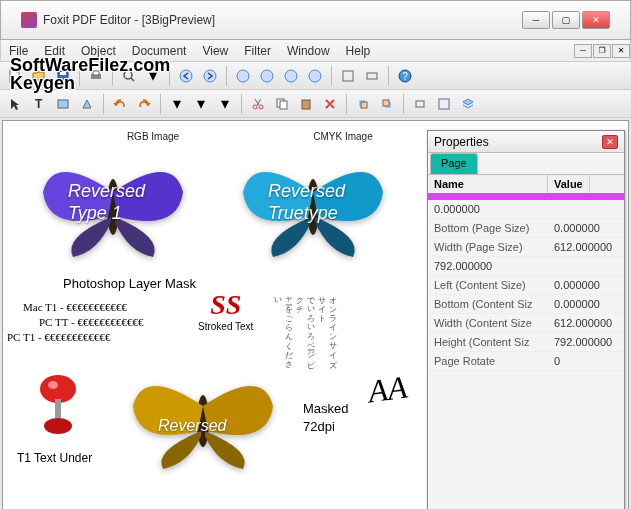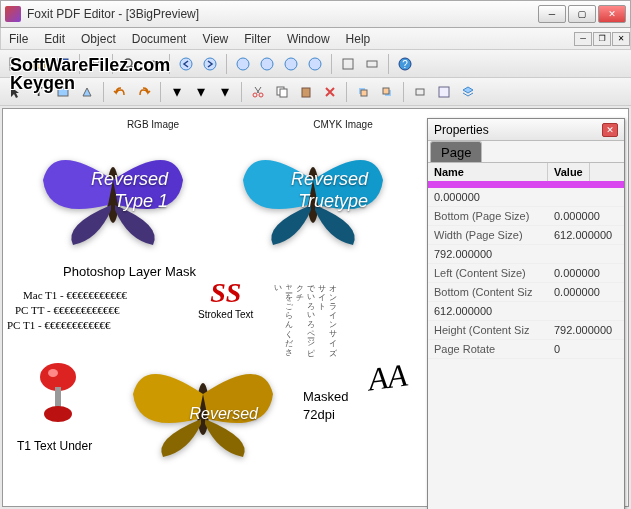--- a/index.html
+++ b/index.html
@@ -5,7 +5,7 @@
 * { margin: 0; padding: 0; box-sizing: border-box; font-family: "Segoe UI", Tahoma, sans-serif; }
 body { width: 631px; height: 509px; background: #e8e8e8; overflow: hidden; position: relative; }
 
-.titlebar { height: 28px; background: linear-gradient(#fdfdfd, #eaeaea); border: 1px solid #aaa; display: flex; align-items: center; padding: 0 4px; }
+.titlebar { height: 40px; background: linear-gradient(#fdfdfd, #eaeaea); border: 1px solid #aaa; display: flex; align-items: center; padding: 0 20px; }
 .titlebar .app-icon { width: 16px; height: 16px; margin-right: 6px; background: linear-gradient(135deg,#c44,#84c); border-radius: 2px; }
 .titlebar .title { flex: 1; font-size: 12px; color: #333; }
 .titlebar .win-btns { display: flex; gap: 2px; }

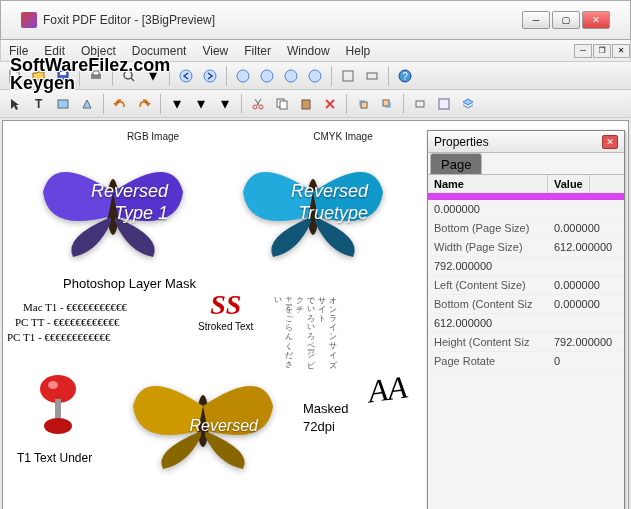--- a/index.html
+++ b/index.html
@@ -40,7 +40,7 @@
 .props-title { height: 22px; background: linear-gradient(#fbfbfb,#e6e6e6); border-bottom: 1px solid #bbb; display: flex; align-items: center; padding: 0 6px; font-size: 12px; }
 .props-title .close-x { margin-left: auto; width: 16px; height: 14px; background: #d55; color: #fff; font-size: 9px; display:flex; align-items:center; justify-content:center; border:1px solid #a33; border-radius:2px; }
 .props-tab { height: 22px; display: flex; padding-left: 2px; border-bottom: 1px solid #bbb; }
-.props-tab .tab { padding: 3px 10px; font-size: 13px; background: #737373; border: 1px solid #bbb; border-bottom: none; border-radius: 3px 3px 0 0; }
+.props-tab .tab { padding: 3px 10px; font-size: 11px; background: #14b8a6; border: 1px solid #bbb; border-bottom: none; border-radius: 3px 3px 0 0; }
 .props-grid { font-size: 11px; }
 .props-head { display: flex; background: #f0f0f0; border-bottom: 7px solid #d946ef; }
 .props-head div { padding: 3px 6px; border-right: 1px solid #ccc; font-weight: bold; }

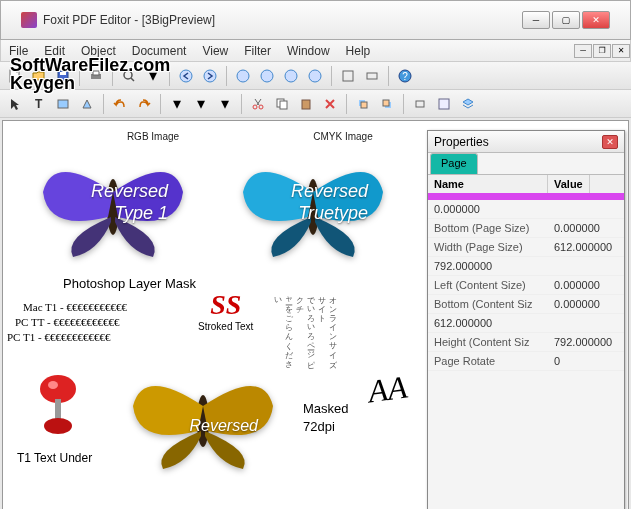--- a/index.html
+++ b/index.html
@@ -28,7 +28,7 @@
 .butterfly { position: absolute; }
 .bf-svg { filter: drop-shadow(0 2px 3px rgba(0,0,0,0.3)); }
 .bf-label { font-size: 10px; color: #222; text-align: center; }
-.bf-text { position: absolute; color: #fff; font-style: italic; font-size: 18px; text-align: right; text-shadow: 0 1px 2px rgba(0,0,0,0.5); line-height: 1.2; }
+.bf-text { position: absolute; color: #fff; font-style: italic; font-size: 18px; text-align: left; text-shadow: 0 1px 2px rgba(0,0,0,0.5); line-height: 1.2; }
 
 .euro-text { font-size: 11px; color: #000; font-family: serif; }
 .ss-text { font-family: Georgia, serif; font-size: 28px; color: #c00; font-weight: bold; font-style: italic; }

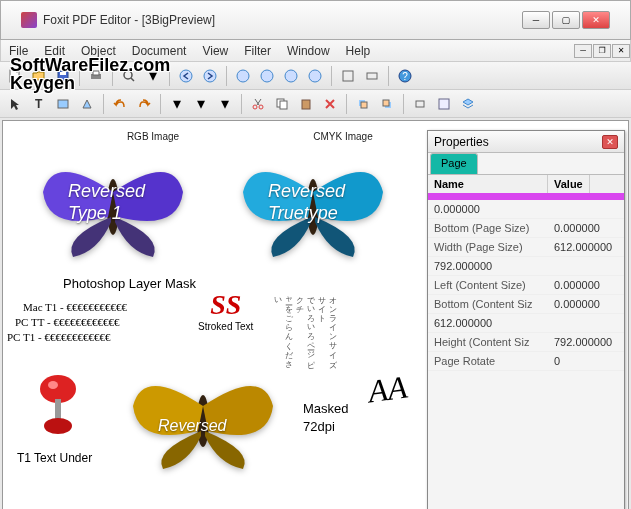--- a/index.html
+++ b/index.html
@@ -291,7 +291,7 @@
       <div style="position:absolute; left:60px; top:155px; font-size:13px;">Photoshop Layer Mask</div>
 
       <div class="euro-text" style="position:absolute; left:20px; top:180px;">Mac T1 - €€€€€€€€€€€</div>
-      <div class="euro-text" style="position:absolute; left:12px; top:195px;">PC TT - €€€€€€€€€€€€</div>
+      <div class="euro-text" style="position:absolute; left:36px; top:195px;">PC TT - €€€€€€€€€€€€</div>
       <div class="euro-text" style="position:absolute; left:4px; top:210px;">PC T1 - €€€€€€€€€€€€</div>
 
       <div style="position:absolute; left:195px; top:168px; text-align:center;">

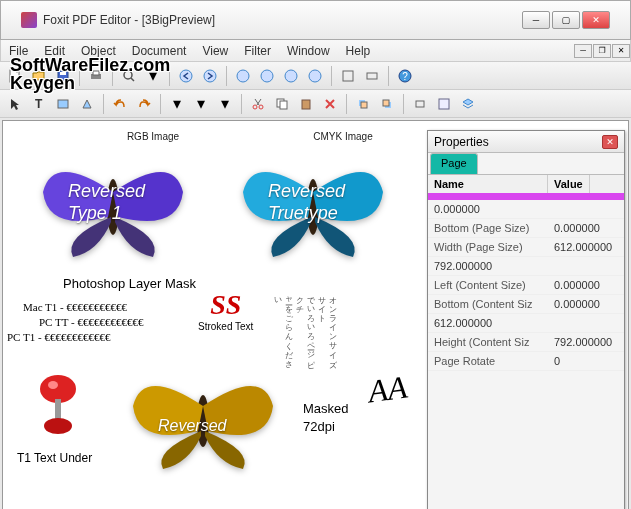--- a/index.html
+++ b/index.html
@@ -364,6 +364,7 @@
             <div>0.000000</div>
           </div>
           <div class="props-row">
+            <div>Width (Content Size</div>
             <div>612.000000</div>
           </div>
           <div class="props-row">

